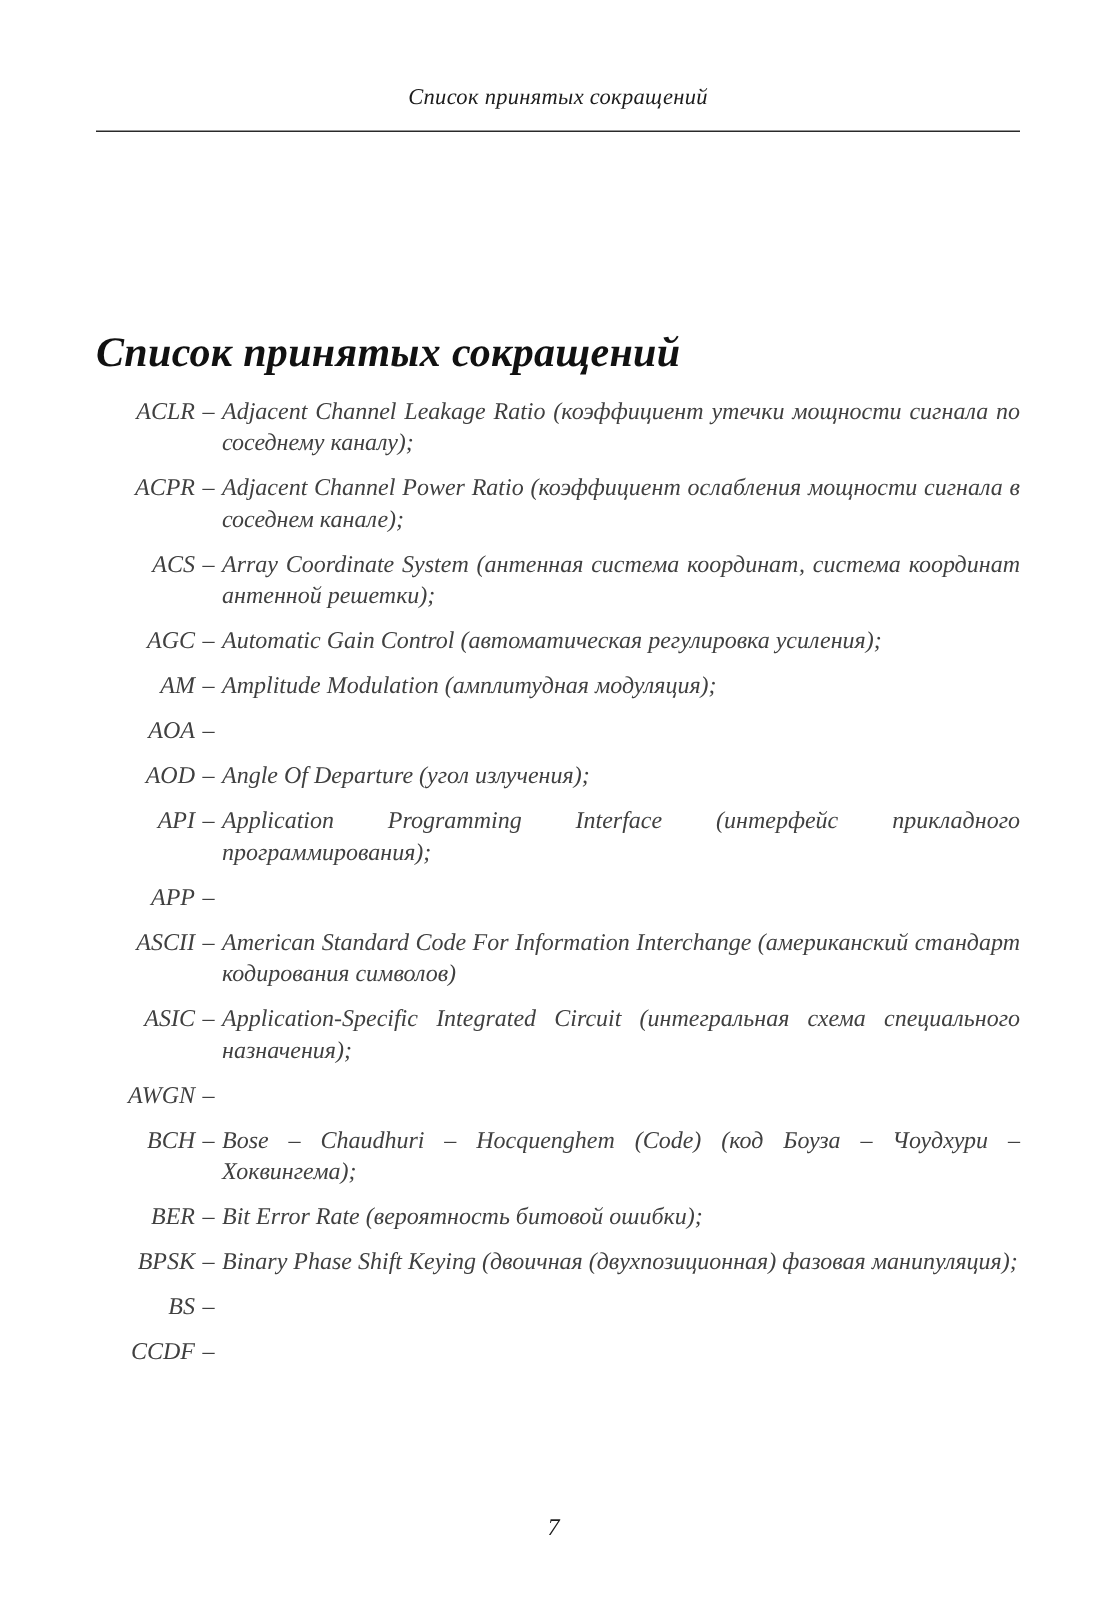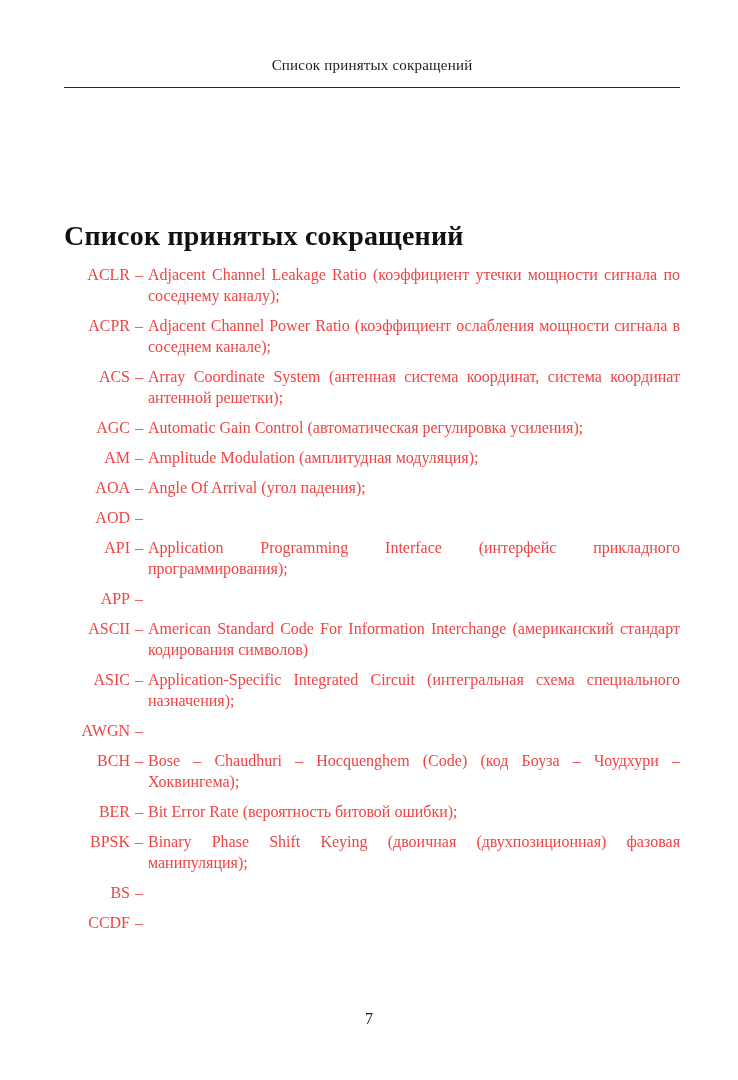--- a/index.html
+++ b/index.html
@@ -17,6 +17,7 @@
     background: #ffffff;
     color: #1c1c1c;
     overflow: hidden;
+    font-style: italic;
   }
   .running-header {
     position: absolute;

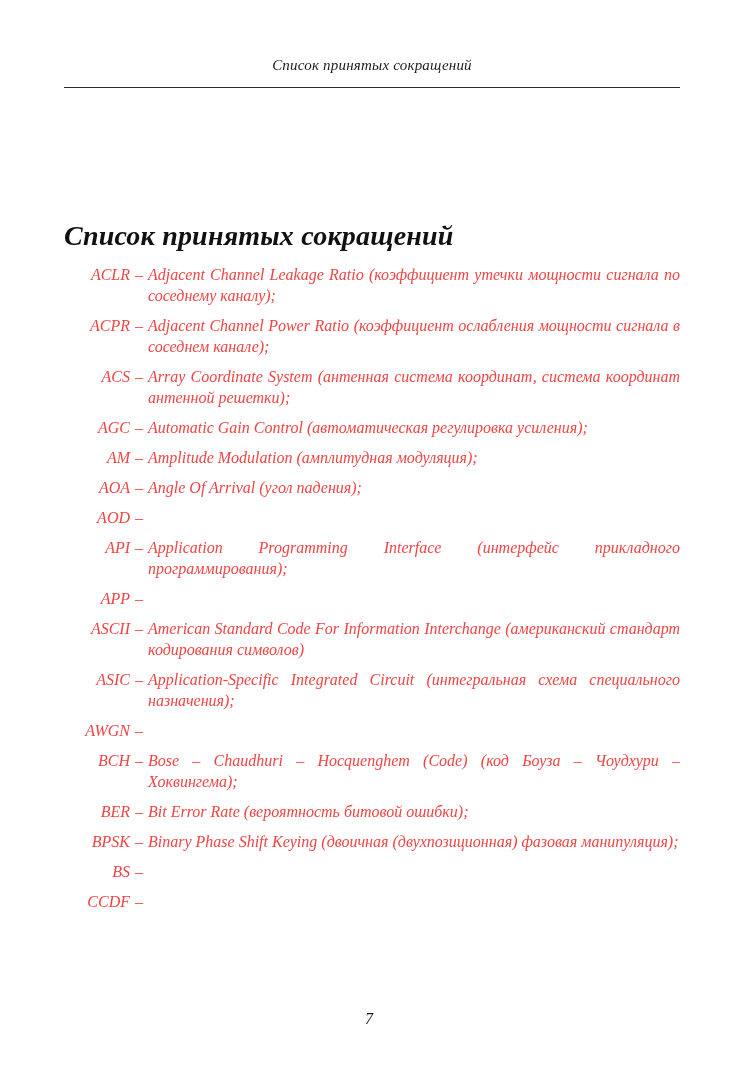--- a/index.html
+++ b/index.html
@@ -59,7 +59,7 @@
     font-size: 16px;
     line-height: 21px;
     margin-bottom: 9px;
-    color: #ef4444;
+    color: #404040;
   }
   .abbr-term {
     text-align: right;

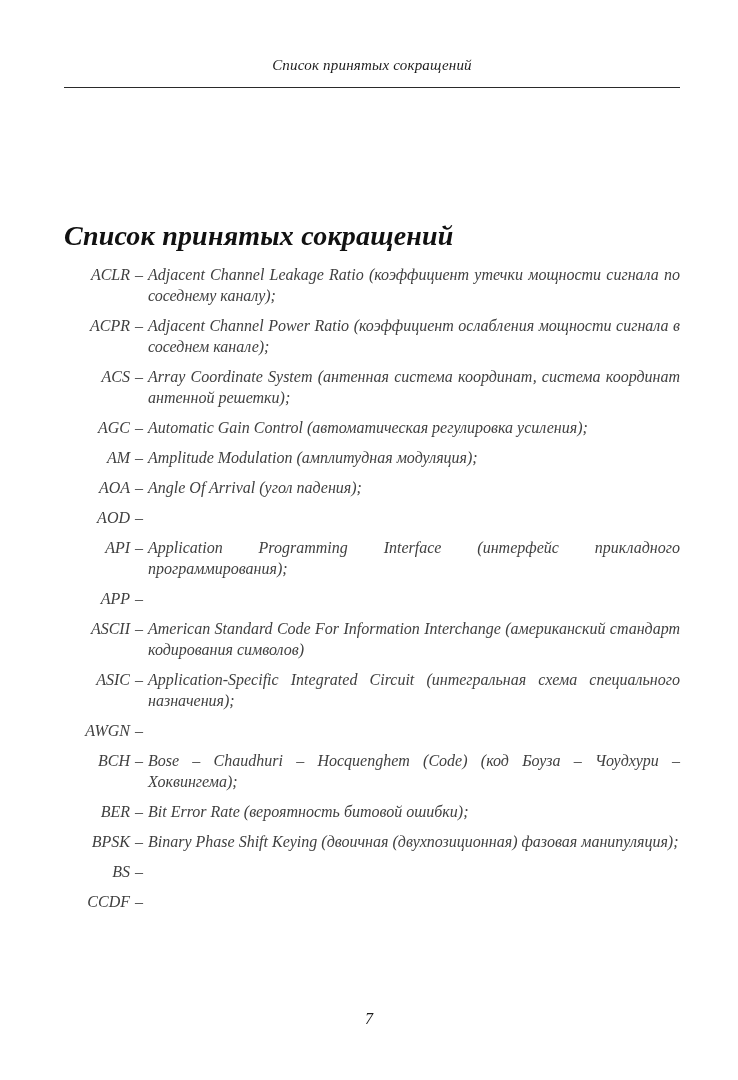--- a/index.html
+++ b/index.html
@@ -126,7 +126,6 @@
   <div class="abbr-item">
     <span class="abbr-term">AOA</span>
     <span class="abbr-dash">–</span>
-    <span class="abbr-def">Angle Of Arrival (угол падения);</span>
   </div>
 
   <div class="abbr-item">

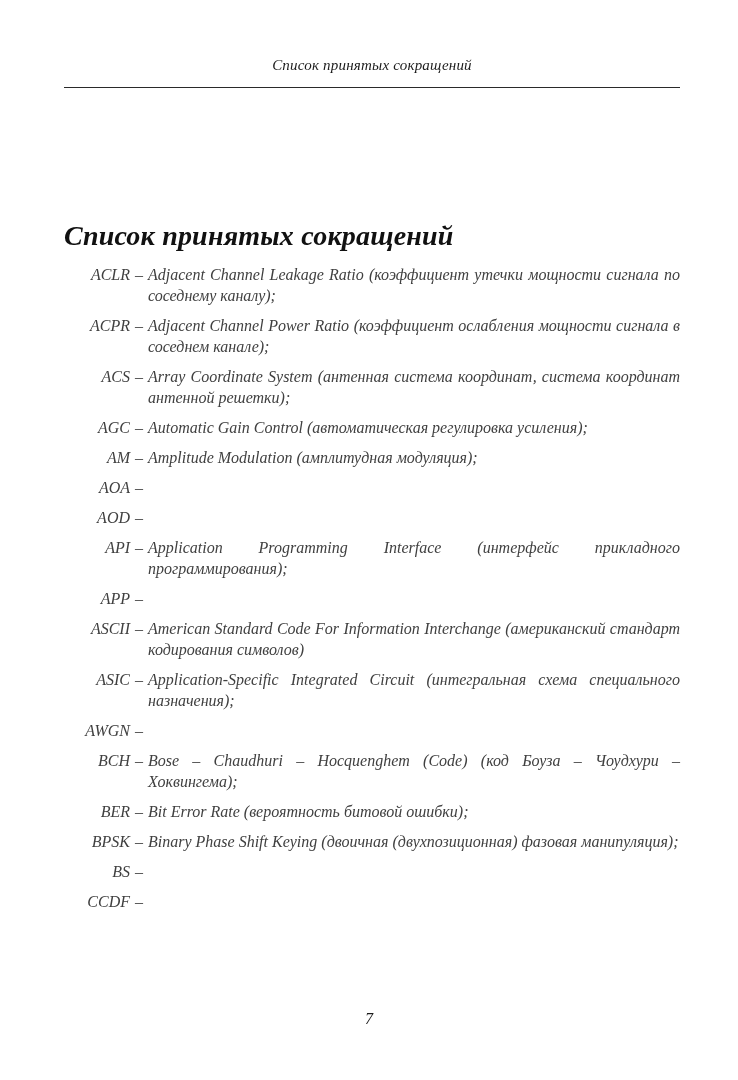--- a/index.html
+++ b/index.html
@@ -131,6 +131,7 @@
   <div class="abbr-item">
     <span class="abbr-term">AOD</span>
     <span class="abbr-dash">–</span>
+    <span class="abbr-def">Angle Of Departure (угол излучения);</span>
   </div>
 
   <div class="abbr-item">

